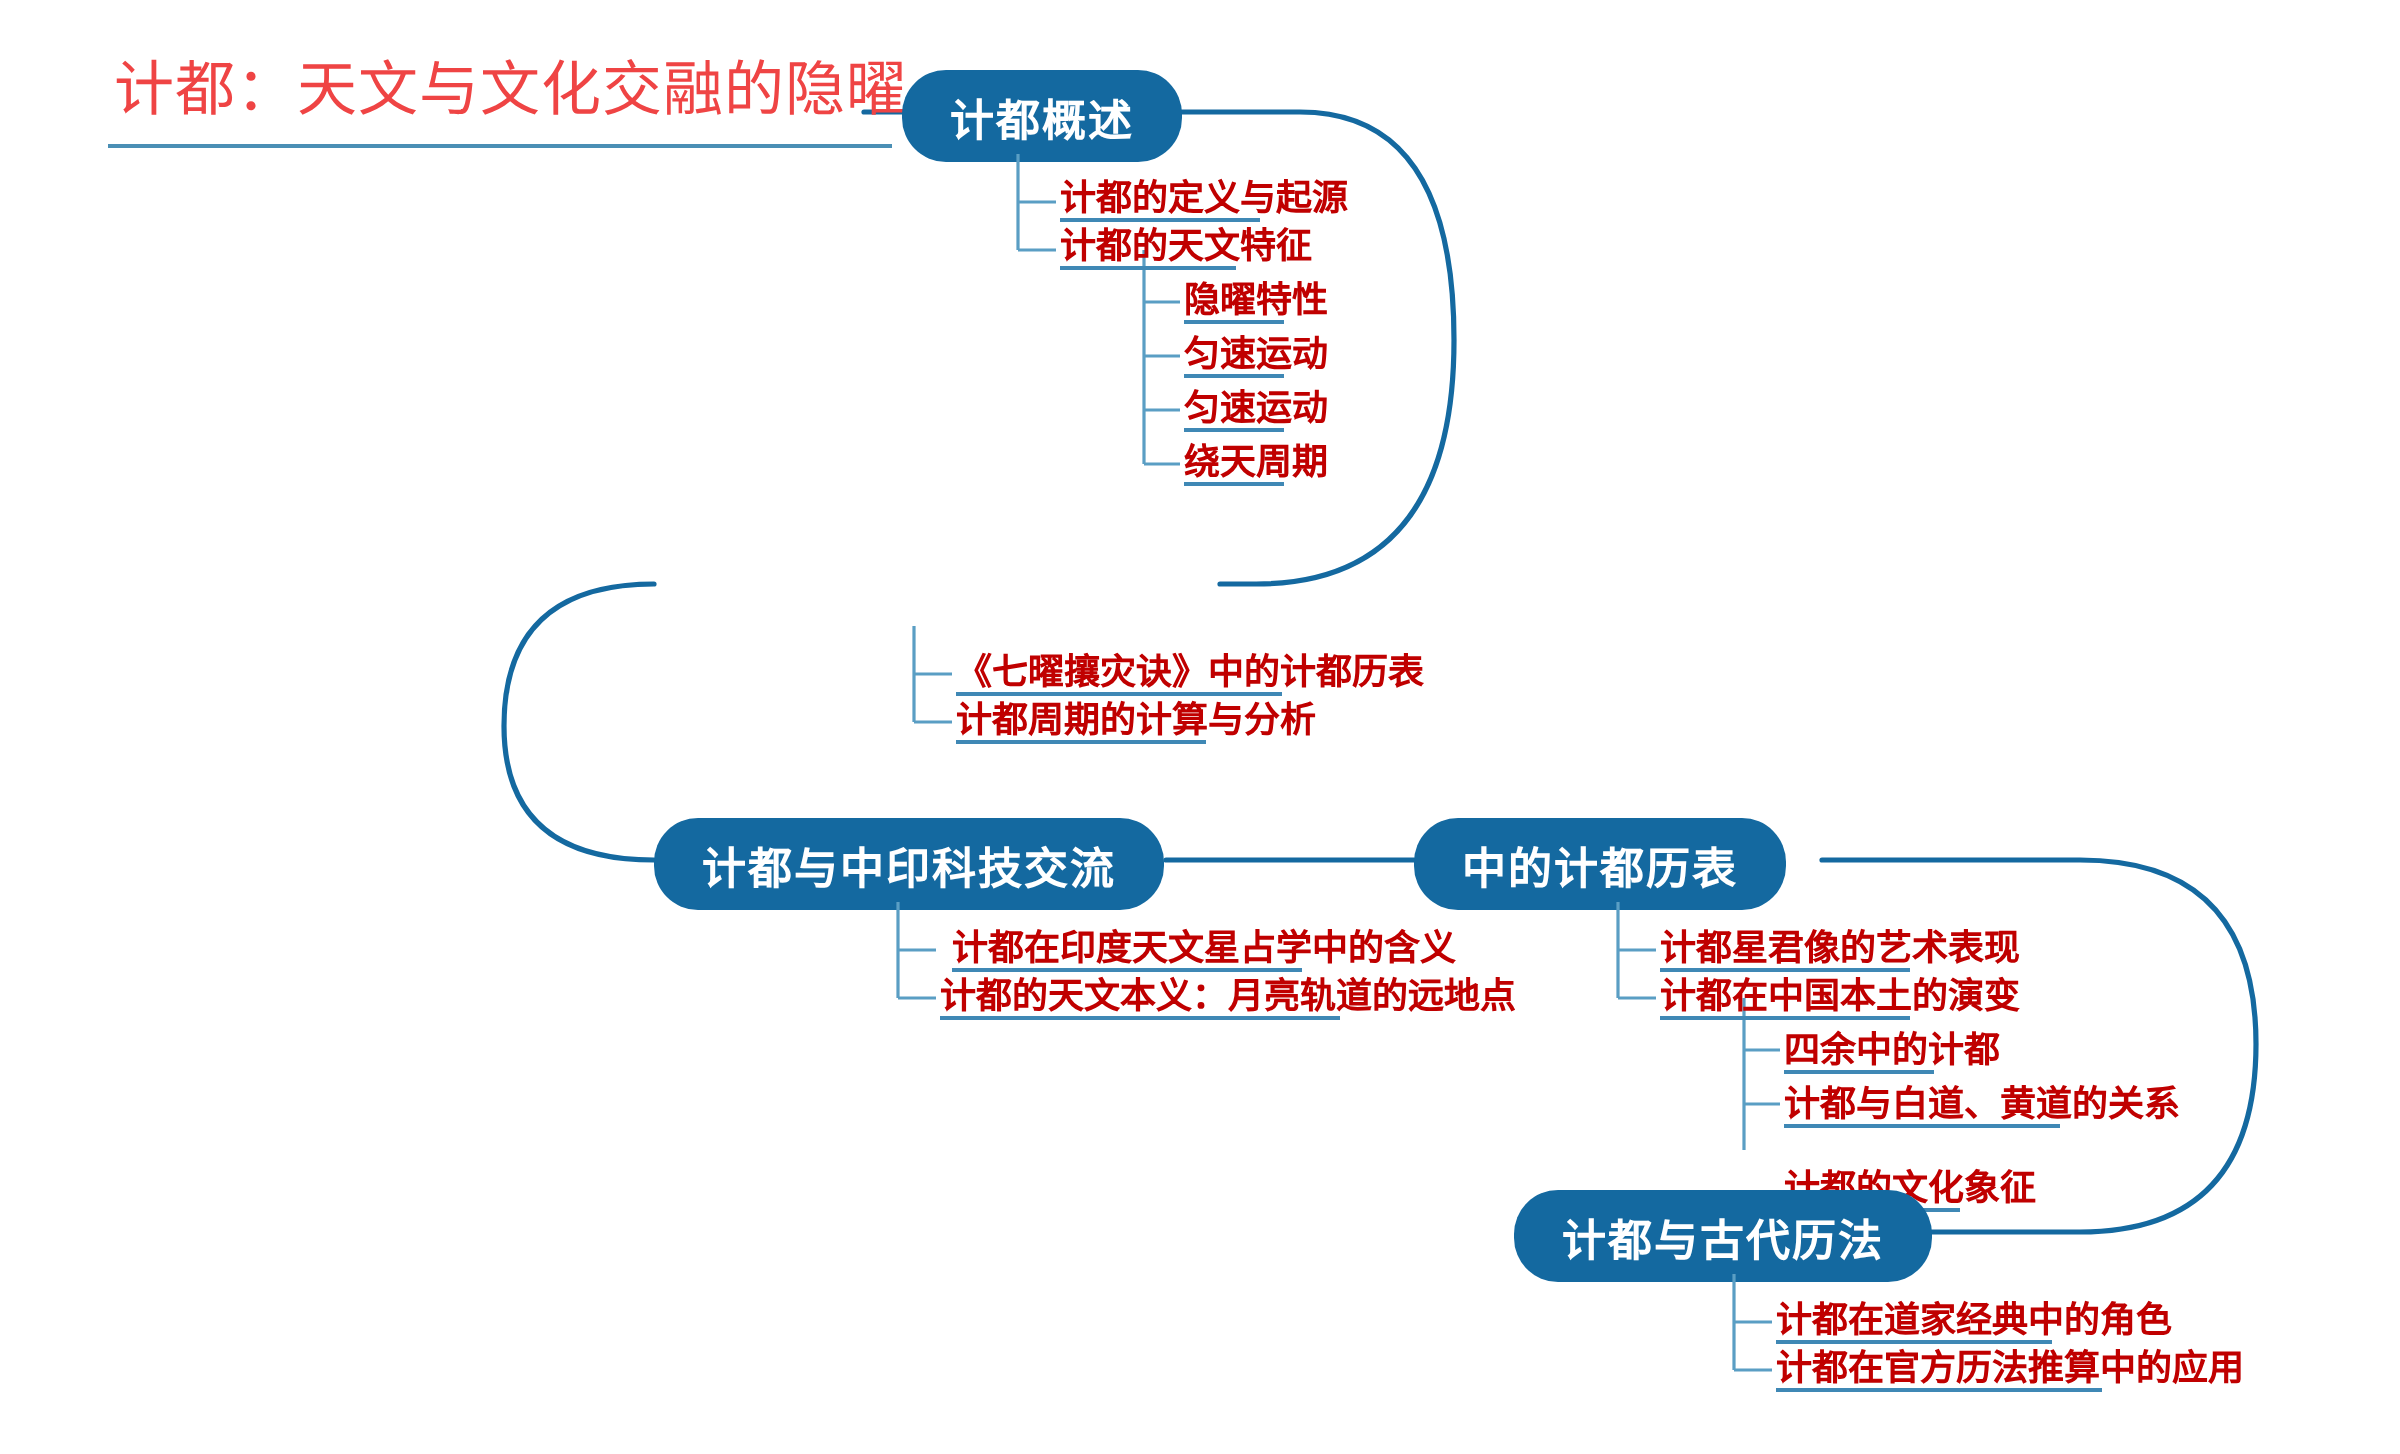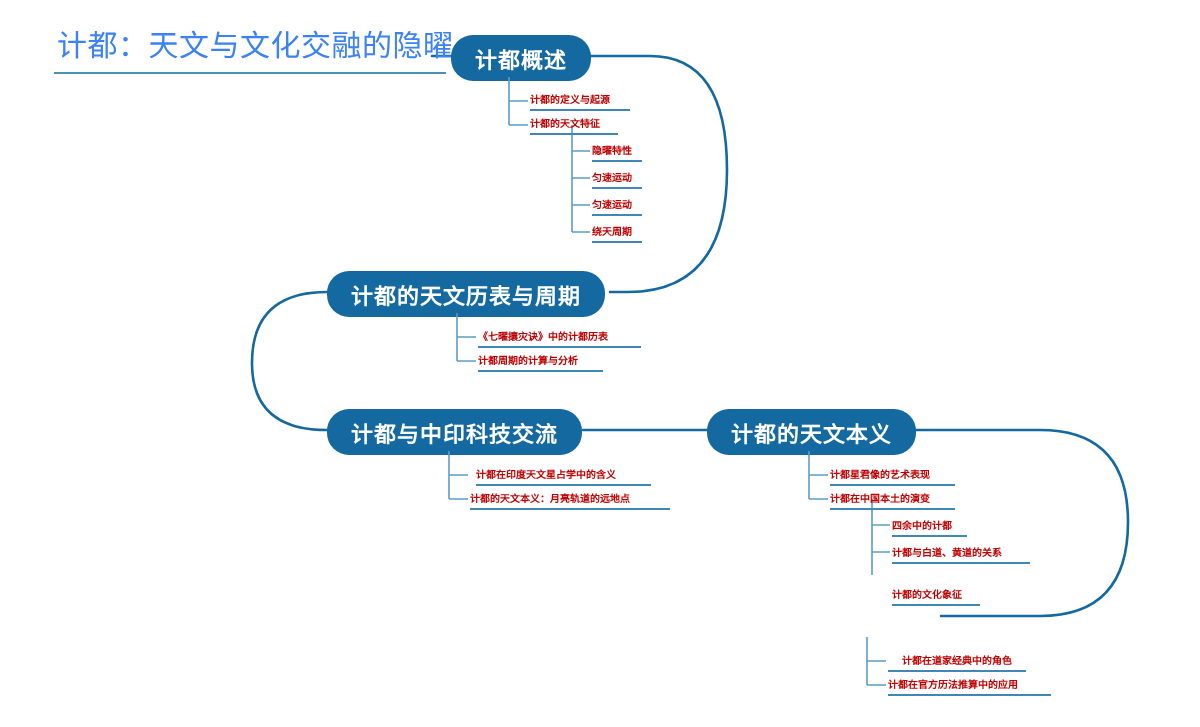--- a/index.html
+++ b/index.html
@@ -36,7 +36,7 @@
     font-size: 30px;
     line-height: 40px;
     font-weight: 400;
-    color: #3b82f6;
+    color: #ef4444;
     white-space: nowrap;
     letter-spacing: 0.5px;
   }

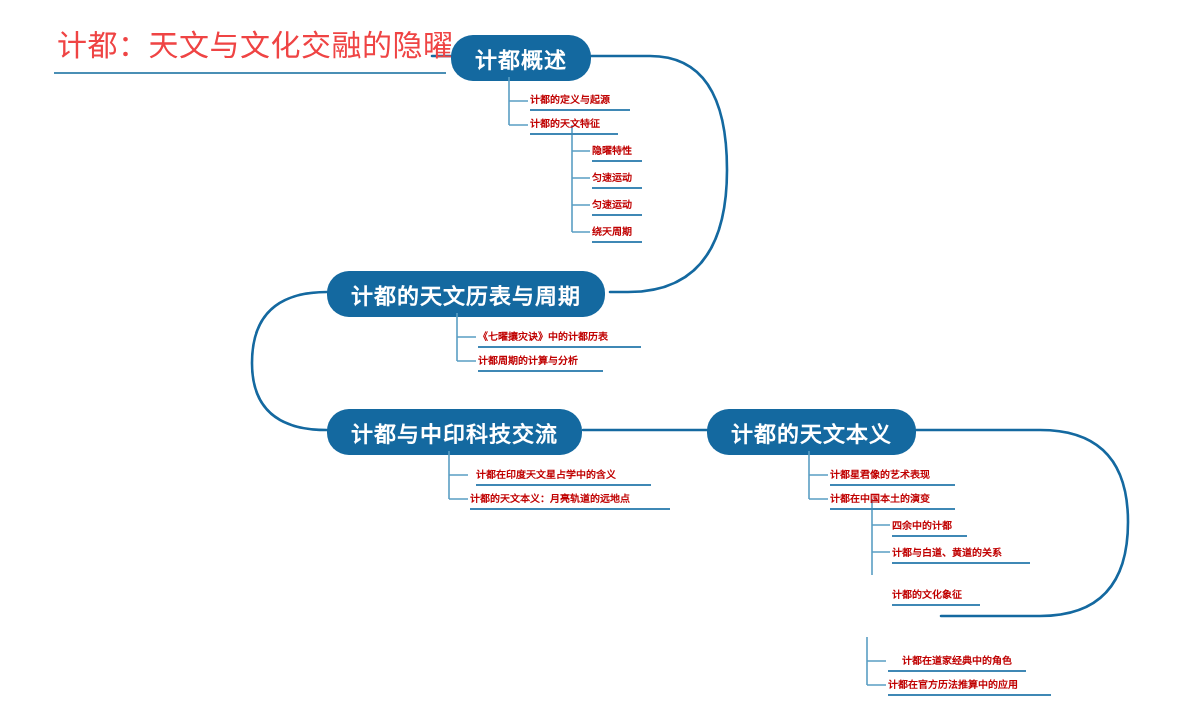--- a/index.html
+++ b/index.html
@@ -74,7 +74,7 @@
     white-space: nowrap;
     font-family: "Liberation Sans", "DejaVu Sans", sans-serif;
     font-weight: 700;
-    font-size: 10px;
+    font-size: 18px;
     line-height: 15px;
     color: #c00000;
     padding: 0 2px 2px 2px;

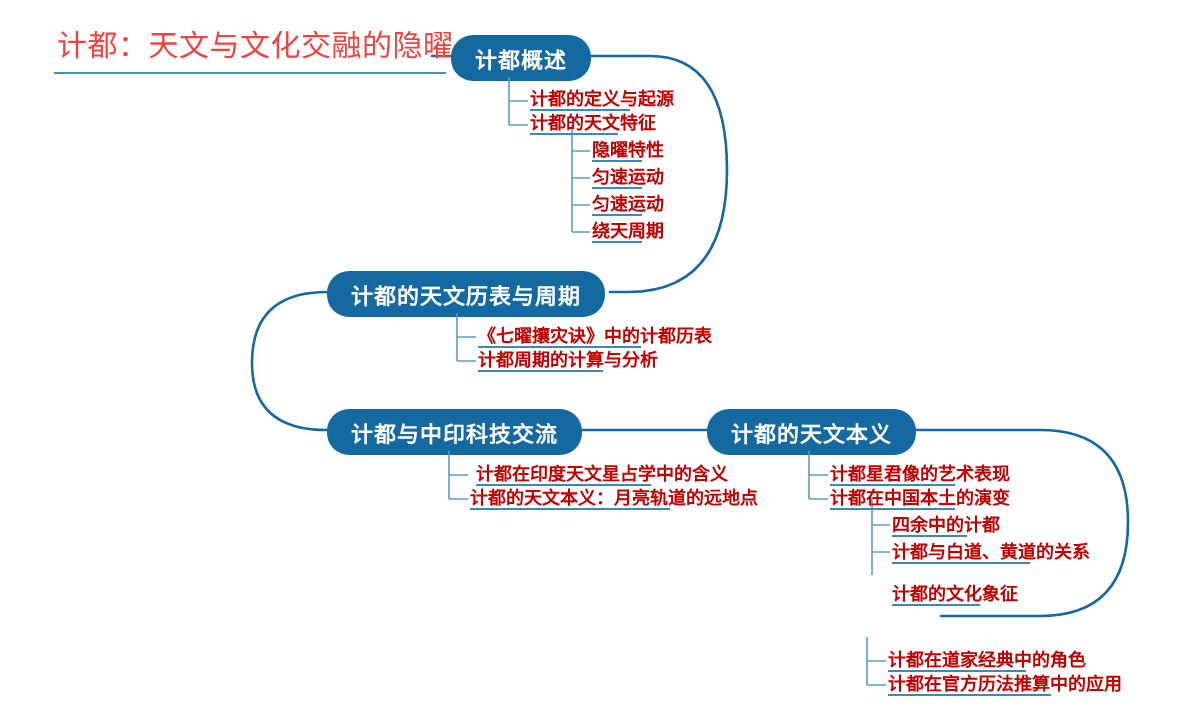--- a/index.html
+++ b/index.html
@@ -149,9 +149,6 @@
     <span class="leaf-rule" style="width: 50px;"></span>
   </div>
 
-  <div class="pill" style="left:327px; top:271px;">
-    <span>计都的天文历表与周期</span>
-  </div>
 
   <svg class="sub-wires" style="position:absolute; left:448px; top:313px; width:60px; height:64px;" viewBox="0 0 60 64" xmlns="http://www.w3.org/2000/svg">
     <g fill="none" stroke="#5a9ec4" stroke-width="1.6">

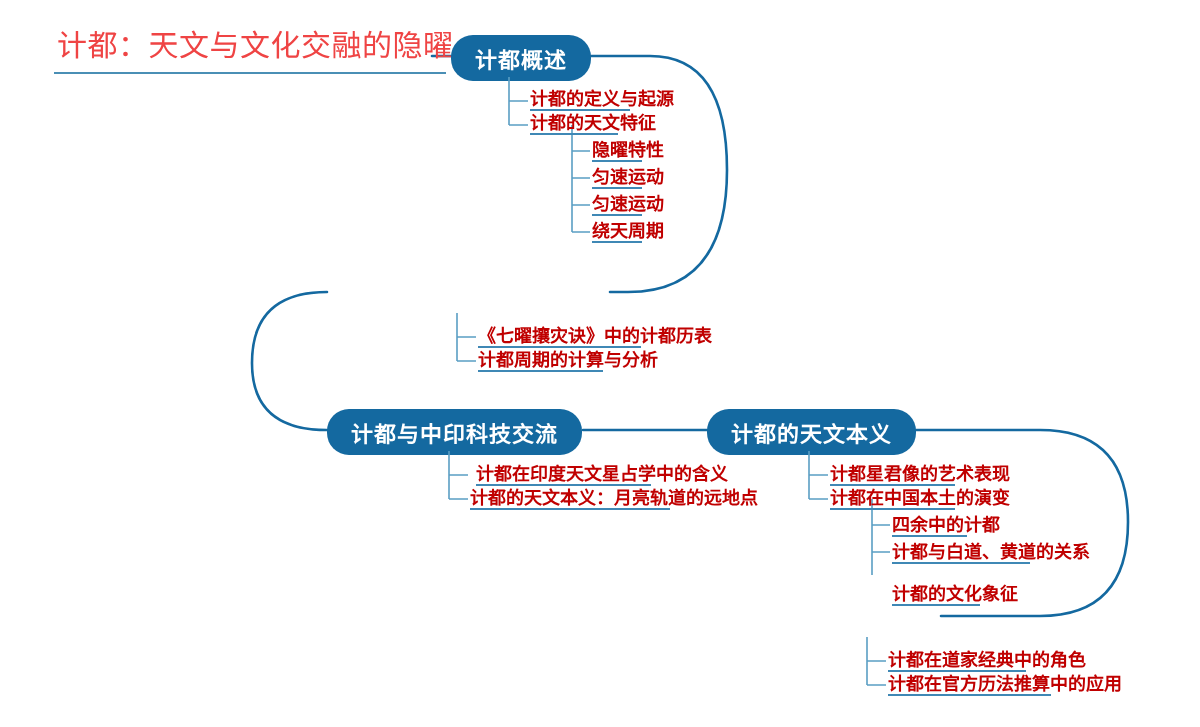--- a/index.html
+++ b/index.html
@@ -187,7 +187,7 @@
   </div>
 
   <div class="pill" style="left:707px; top:409px;">
-    <span>计都的天文本义</span>
+    <span>中的计都历表</span>
   </div>
 
   <svg class="sub-wires" style="position:absolute; left:800px; top:451px; width:110px; height:124px;" viewBox="0 0 110 124" xmlns="http://www.w3.org/2000/svg">

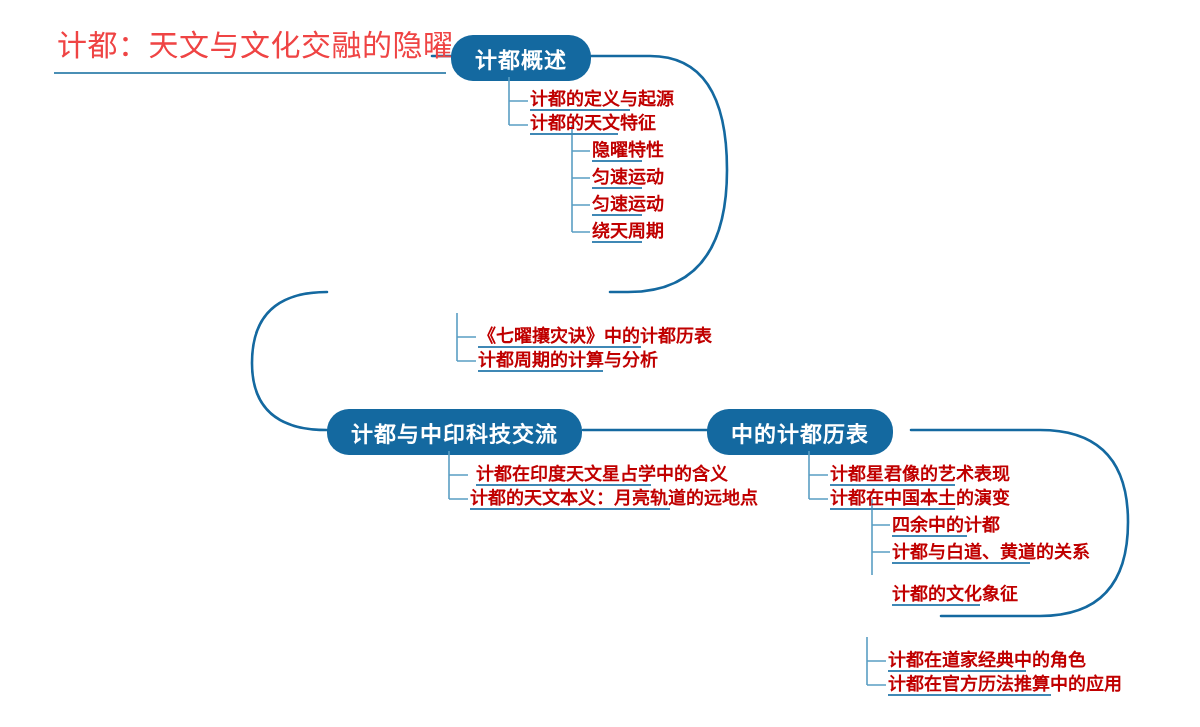--- a/index.html
+++ b/index.html
@@ -221,6 +221,9 @@
     <span class="leaf-rule" style="width: 88px;"></span>
   </div>
 
+  <div class="pill" style="left:757px; top:595px;">
+    <span>计都与古代历法</span>
+  </div>
 
   <svg class="sub-wires" style="position:absolute; left:858px; top:637px; width:60px; height:64px;" viewBox="0 0 60 64" xmlns="http://www.w3.org/2000/svg">
     <g fill="none" stroke="#5a9ec4" stroke-width="1.6">

